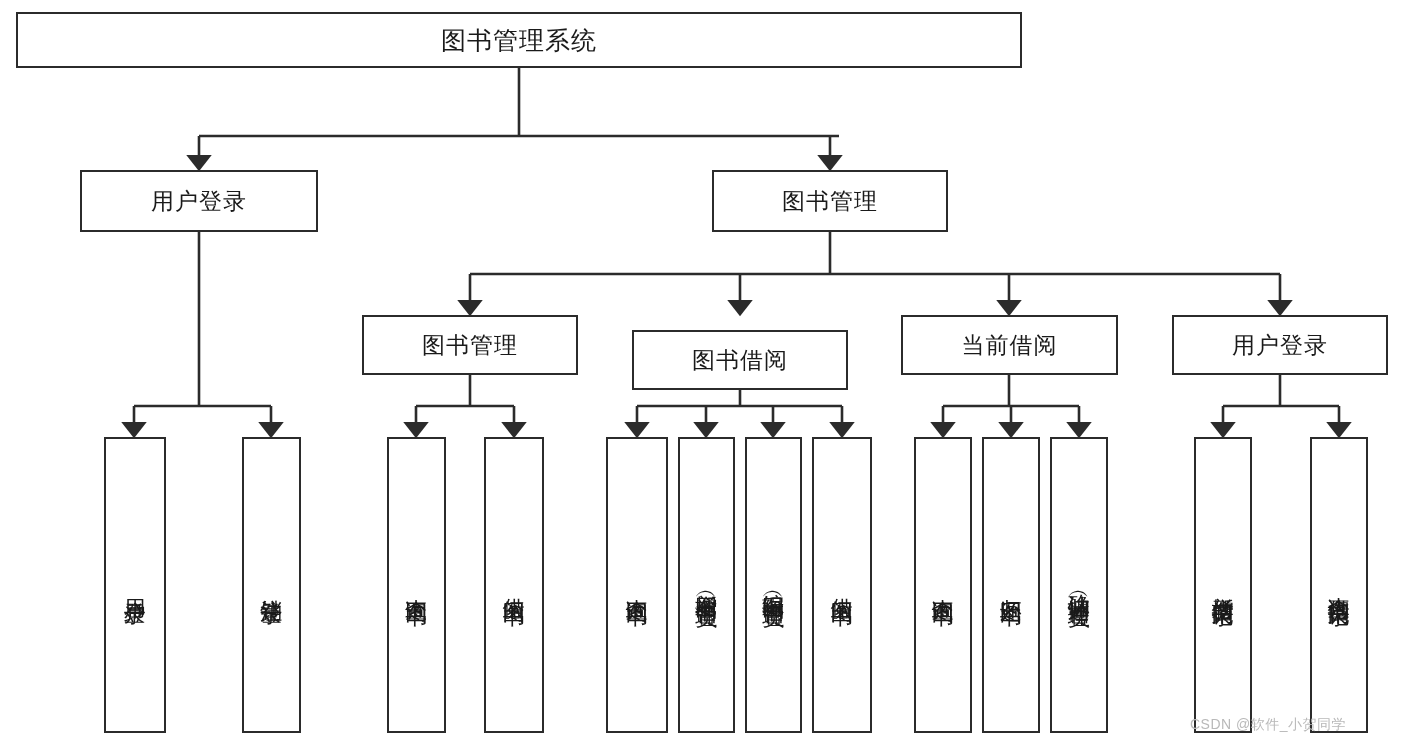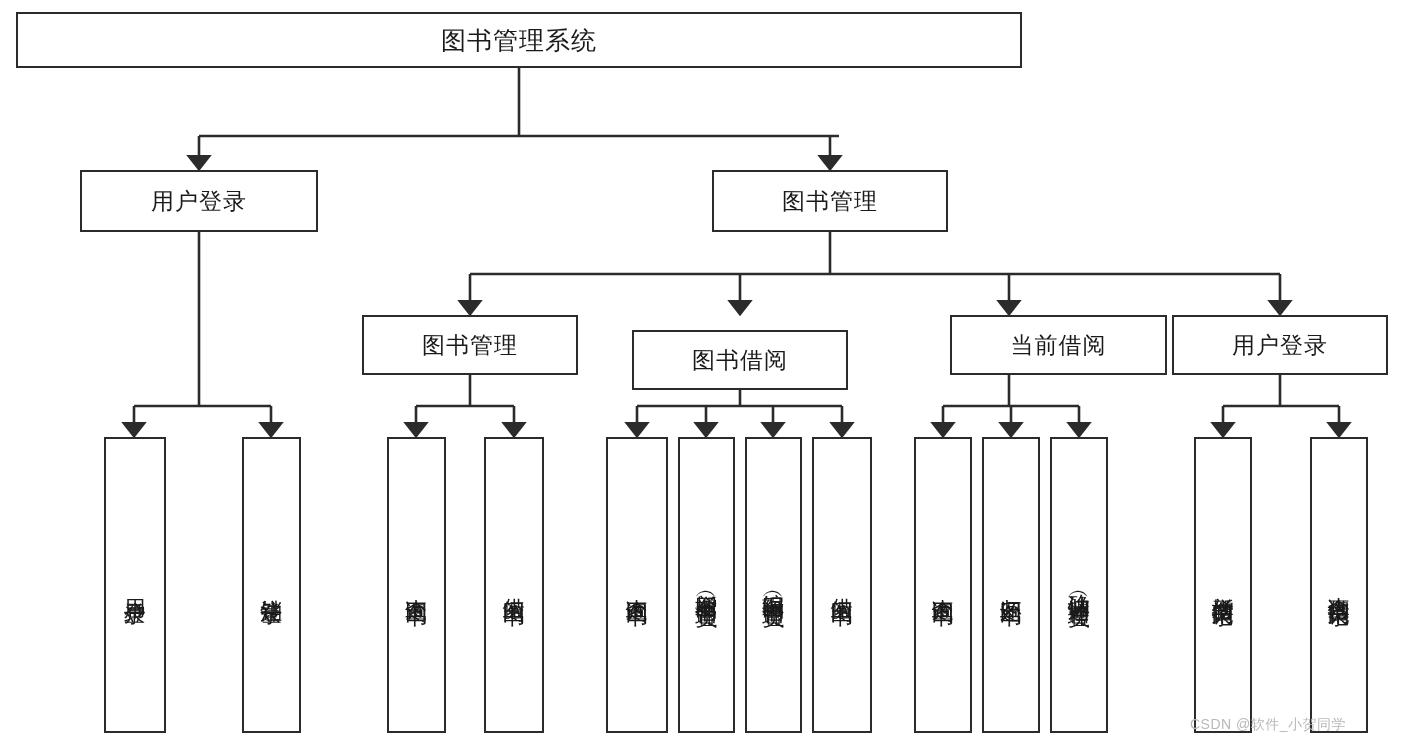--- a/index.html
+++ b/index.html
@@ -136,7 +136,7 @@
   <div class="node h" id="l3-1" style="left: 632px; top: 330px; width: 216px; height: 60px;">
     <span>图书借阅</span>
   </div>
-  <div class="node h" id="l3-2" style="left: 950px; top: 315px; width: 217px; height: 60px;">
+  <div class="node h" id="l3-2" style="left: 901px; top: 315px; width: 217px; height: 60px;">
     <span>当前借阅</span>
   </div>
   <div class="node h" id="l3-3" style="left: 1172px; top: 315px; width: 216px; height: 60px;">

